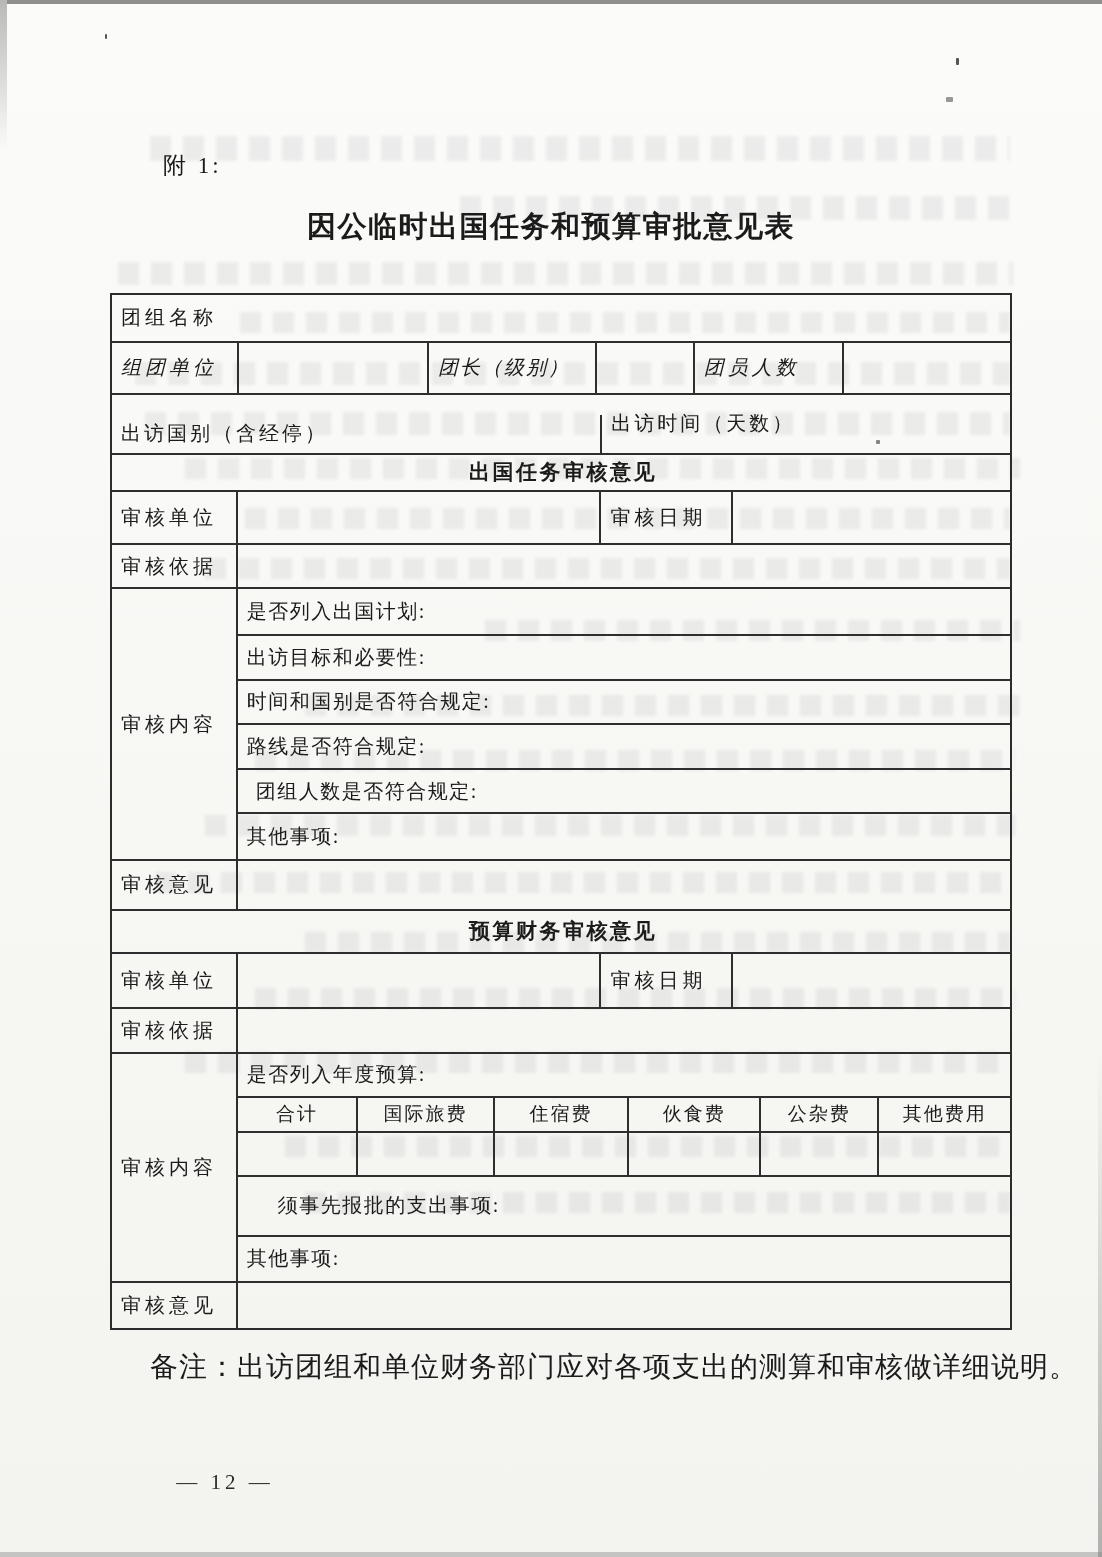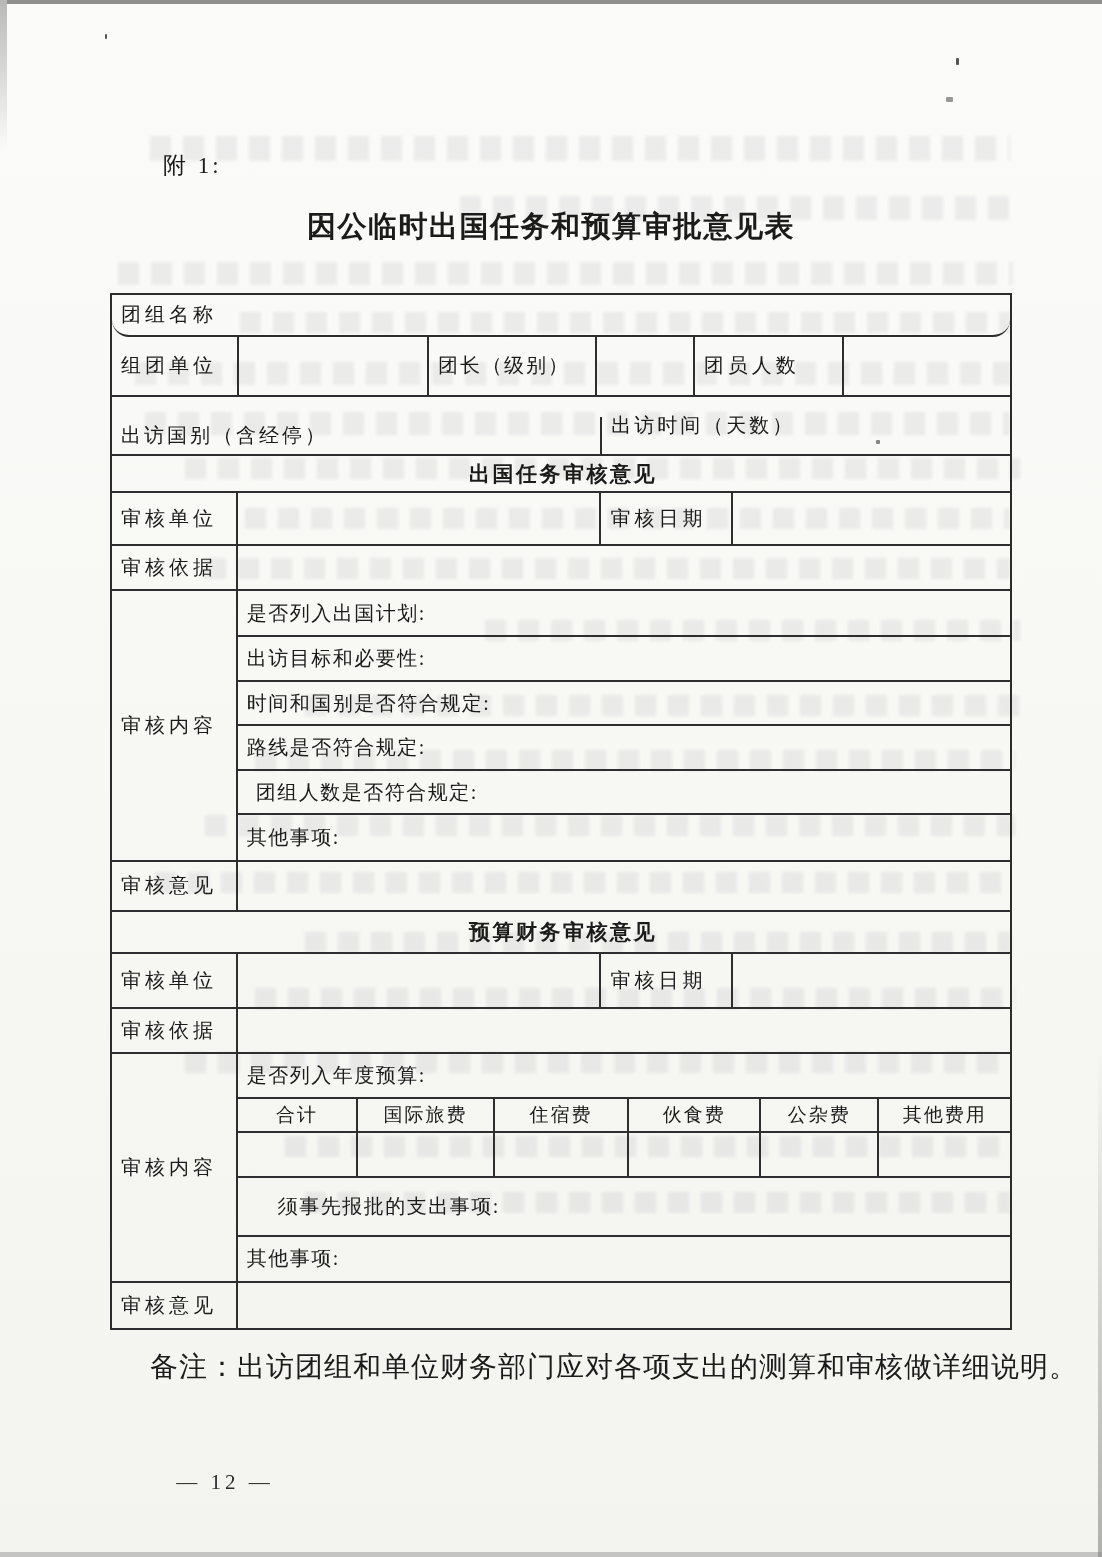--- a/index.html
+++ b/index.html
@@ -95,7 +95,7 @@
 
   <div class="tbl">
 
-    <div class="row" style="height:42px;border-radius:17px;">
+    <div class="row" style="height:48px;">
       <div class="cell" style="width:100%;">
         <span>团组名称</span>
         <span></span>

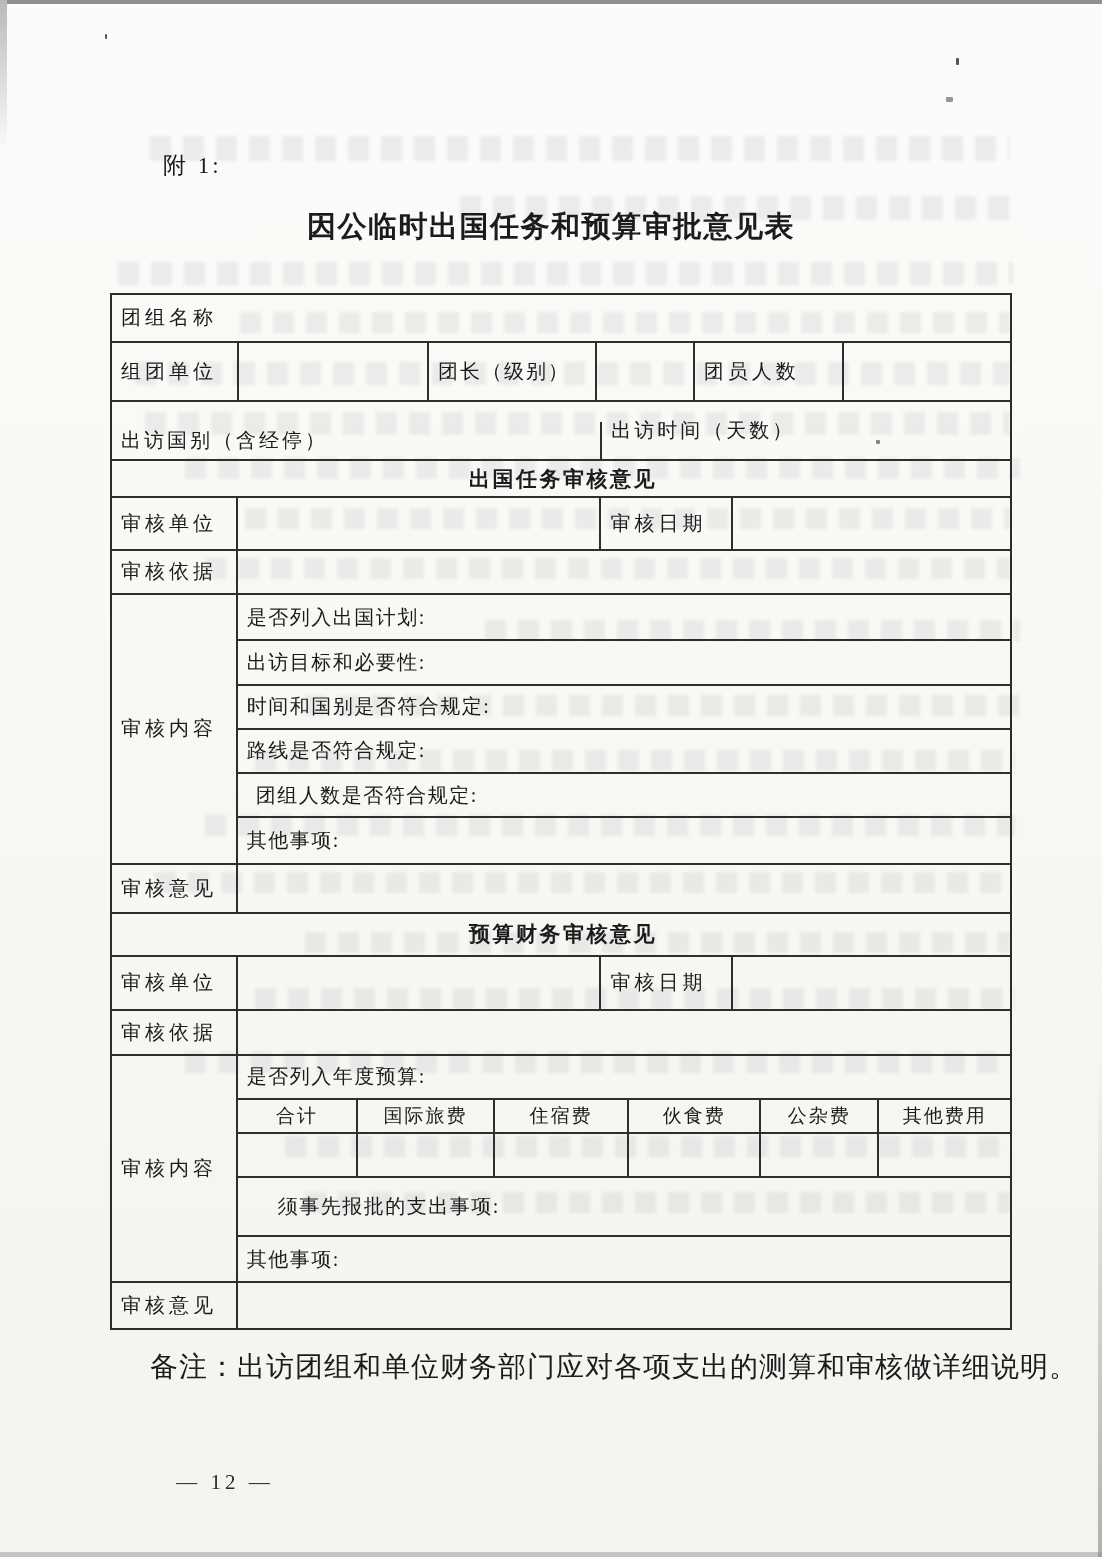--- a/index.html
+++ b/index.html
@@ -102,7 +102,7 @@
       </div>
     </div>
 
-    <div class="row" style="height:60px;">
+    <div class="row" style="height:52px;font-style:italic;">
       <div class="cell" style="width:14.1%;">组团单位</div>
       <div class="cell blank" style="width:21.2%;"></div>
       <div class="cell" style="width:18.7%;letter-spacing:2px;">团长（级别）</div>

